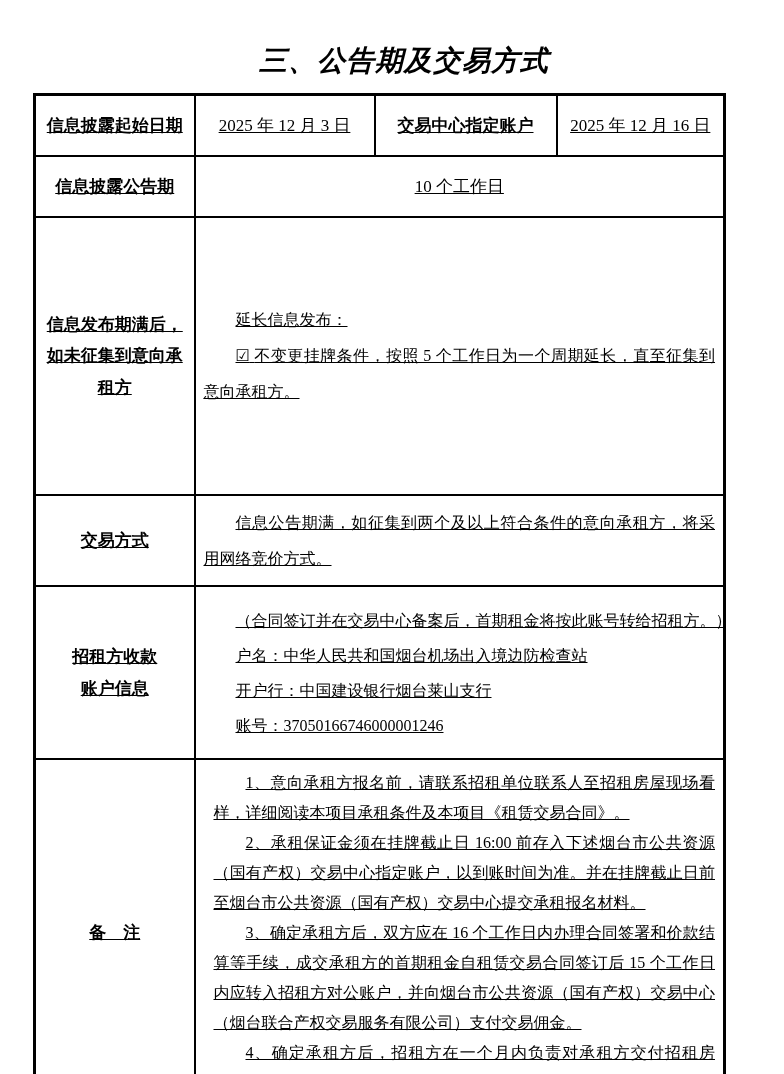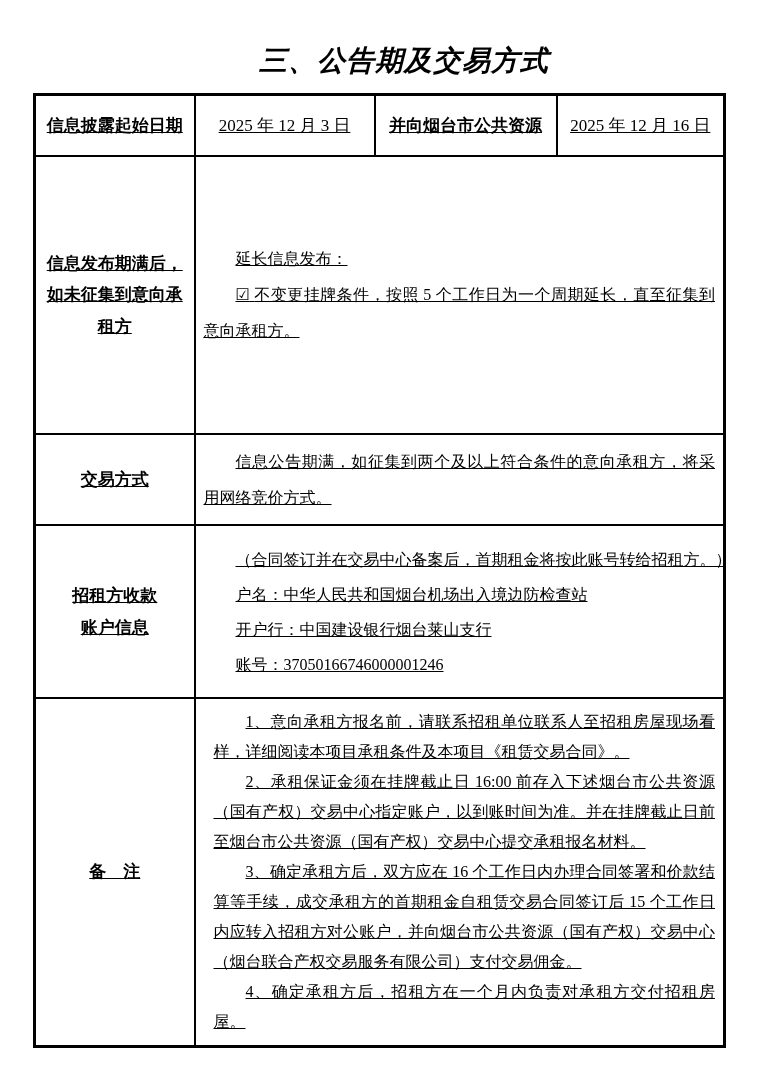--- a/index.html
+++ b/index.html
@@ -94,7 +94,7 @@
         <tr class="r-dates" style="height:57px;">
       <td class="lbl">信息披露起始日期</td>
       <td class="val">2025 年 12 月 3 日</td>
-      <td class="lbl">并向烟台市公共资源</td>
+      <td class="lbl">交易中心指定账户</td>
       <td class="val">2025 年 12 月 16 日</td>
     </tr>
 

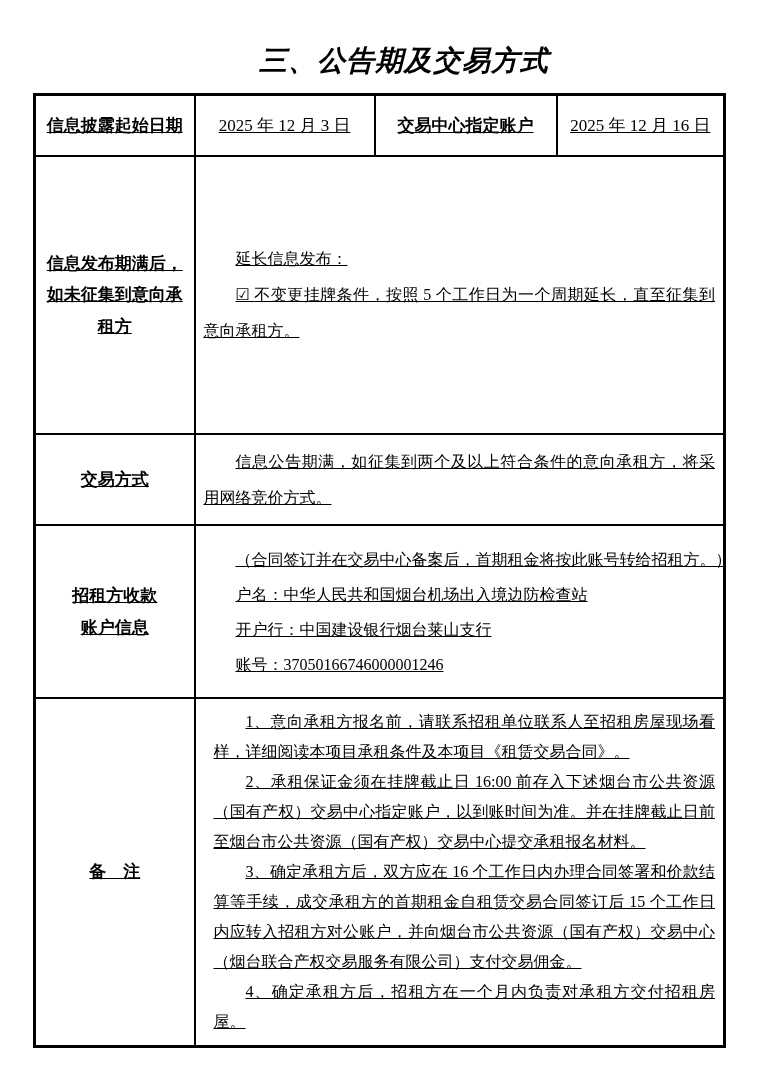--- a/index.html
+++ b/index.html
@@ -98,6 +98,10 @@
       <td class="val">2025 年 12 月 16 日</td>
     </tr>
 
+    <tr class="r-period" style="height:57px;">
+      <td class="lbl">信息披露公告期</td>
+      <td class="val" colspan="3">10 个工作日</td>
+    </tr>
 
     <tr class="r-extension" style="height:278px;">
       <td class="lbl">信息发布期满后，

